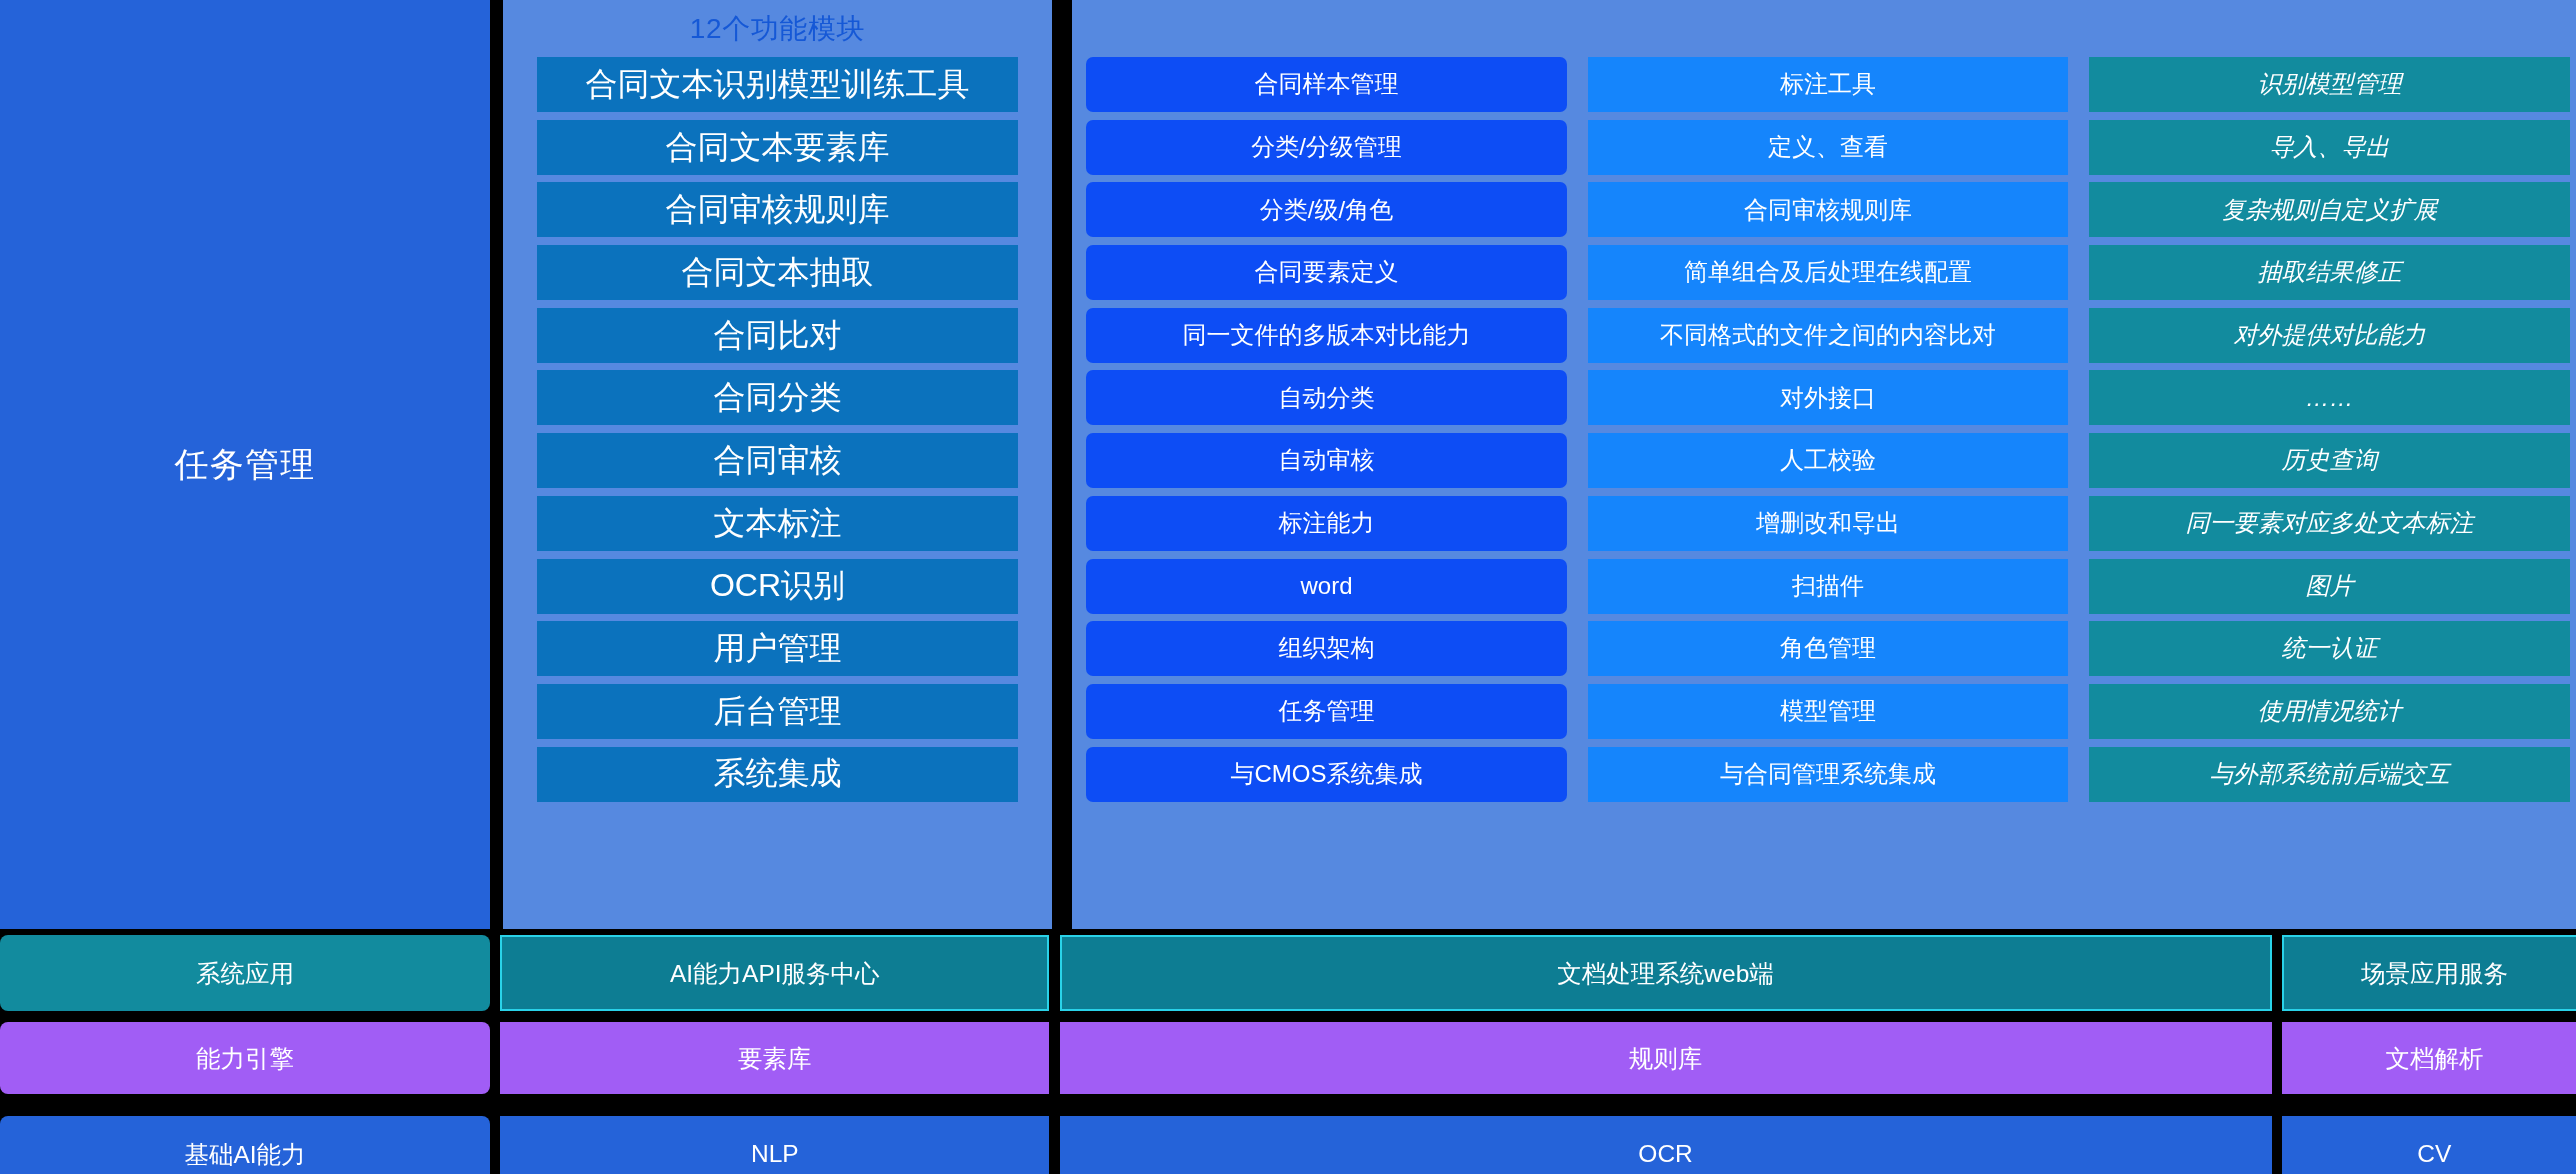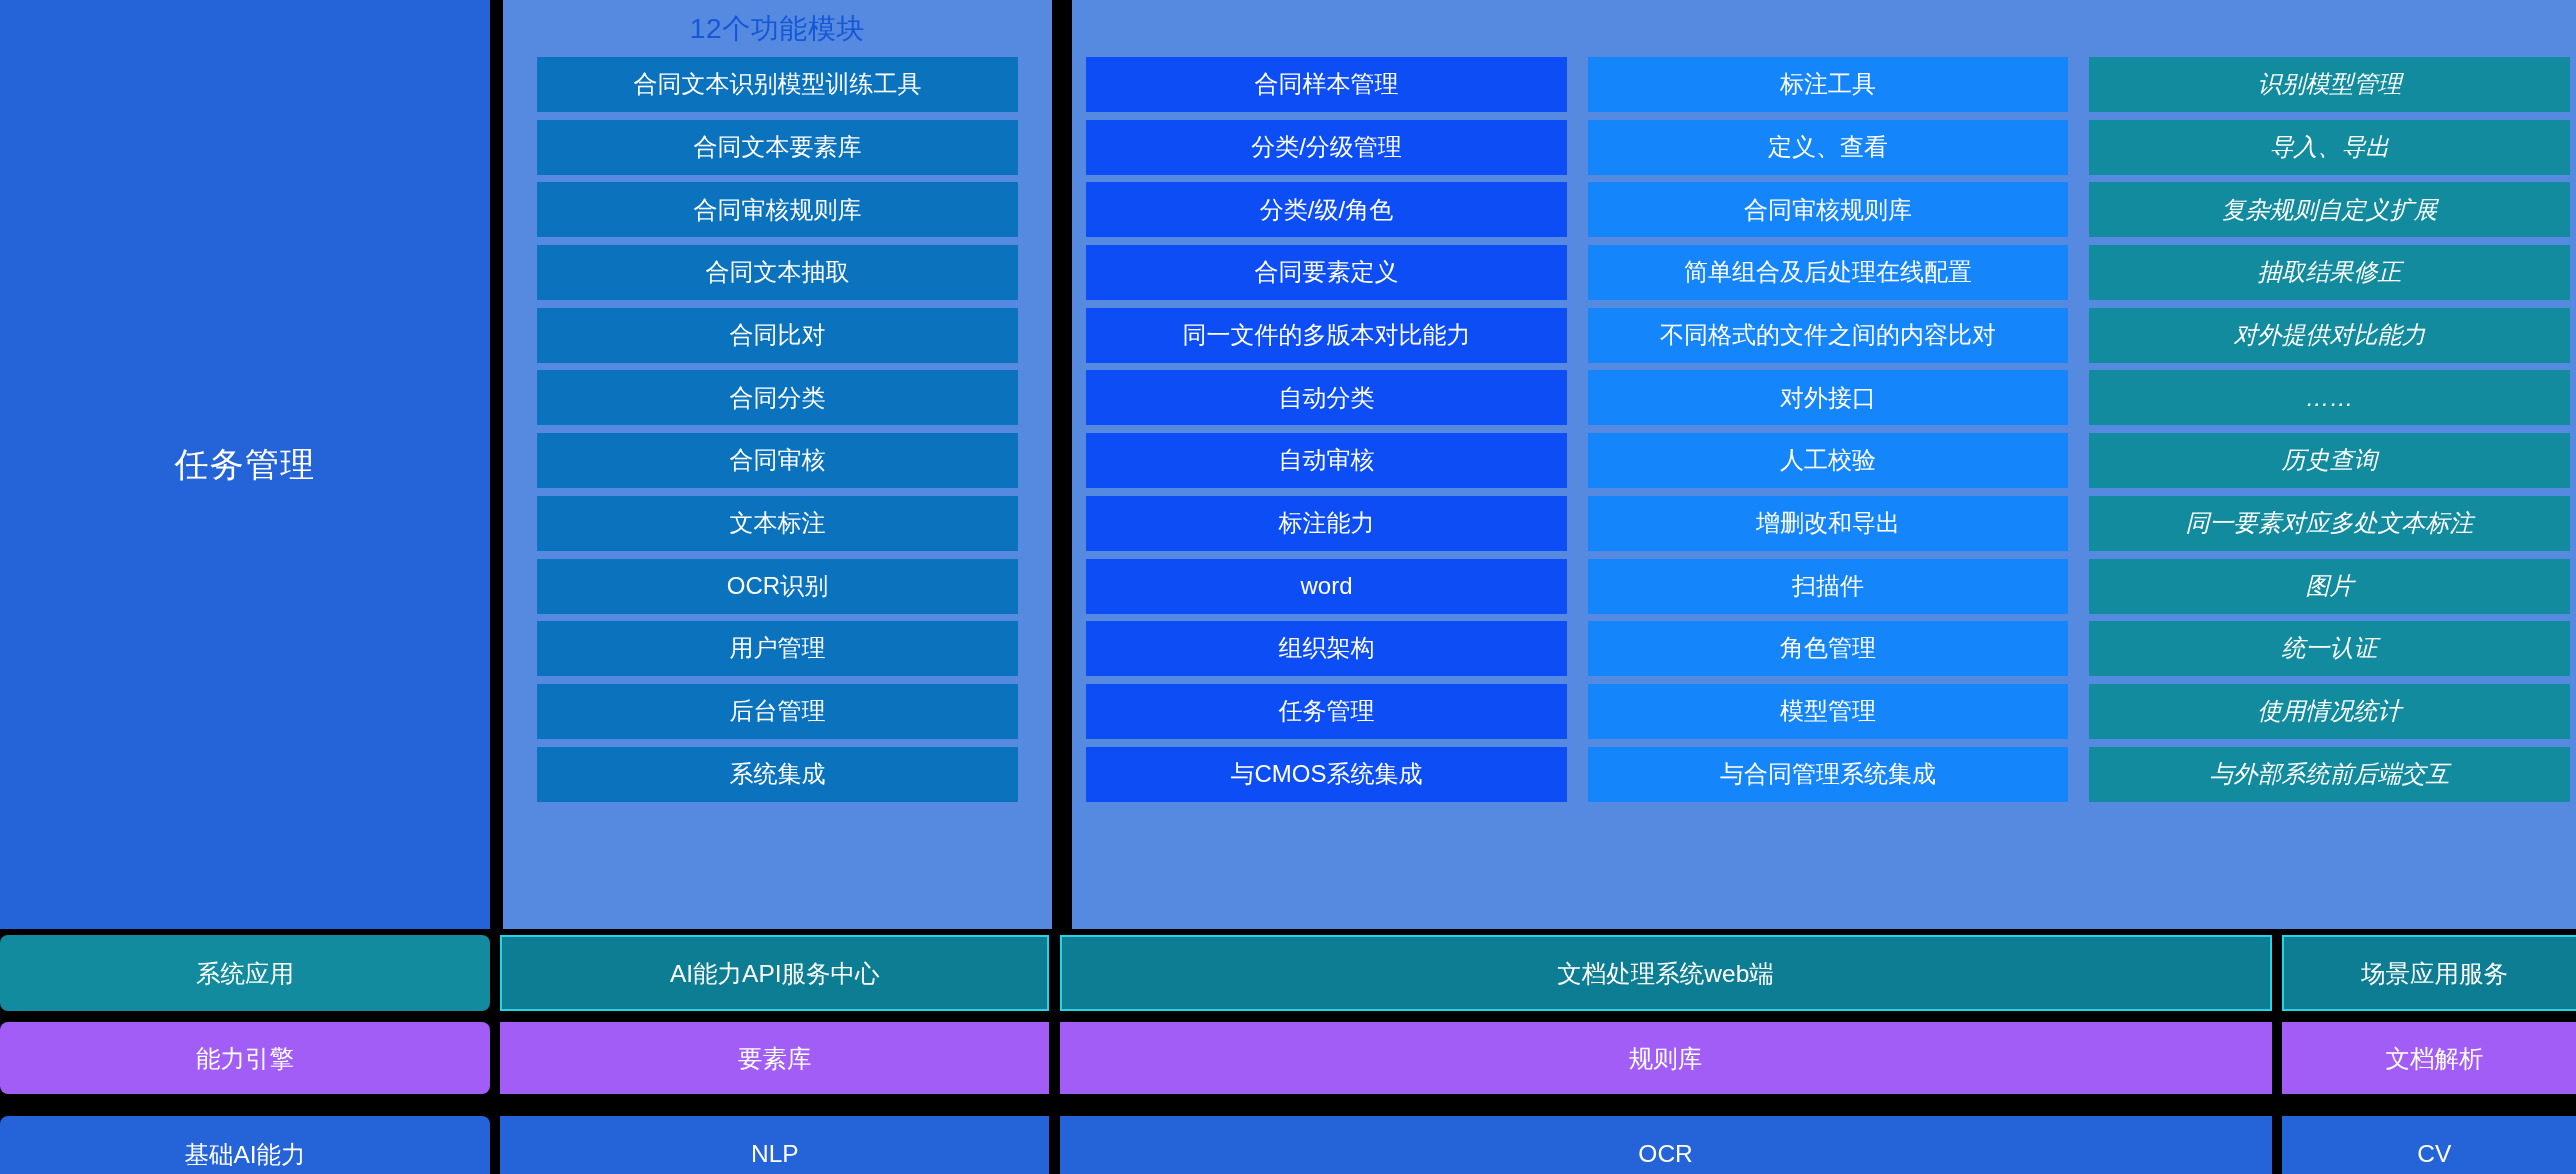--- a/index.html
+++ b/index.html
@@ -59,7 +59,7 @@
     color: #ffffff; font-size: 24px; line-height: 1.1;
     white-space: nowrap;
   }
-  .c1cell { background: #0b72bd; font-size: 24px; }
+  .c1cell { background: #0b72bd; font-size: 32px; }
   .c2cell { background: #0d4df5; }
   .c3cell { background: #1585fc; }
   .c4cell { background: #128b9e; }

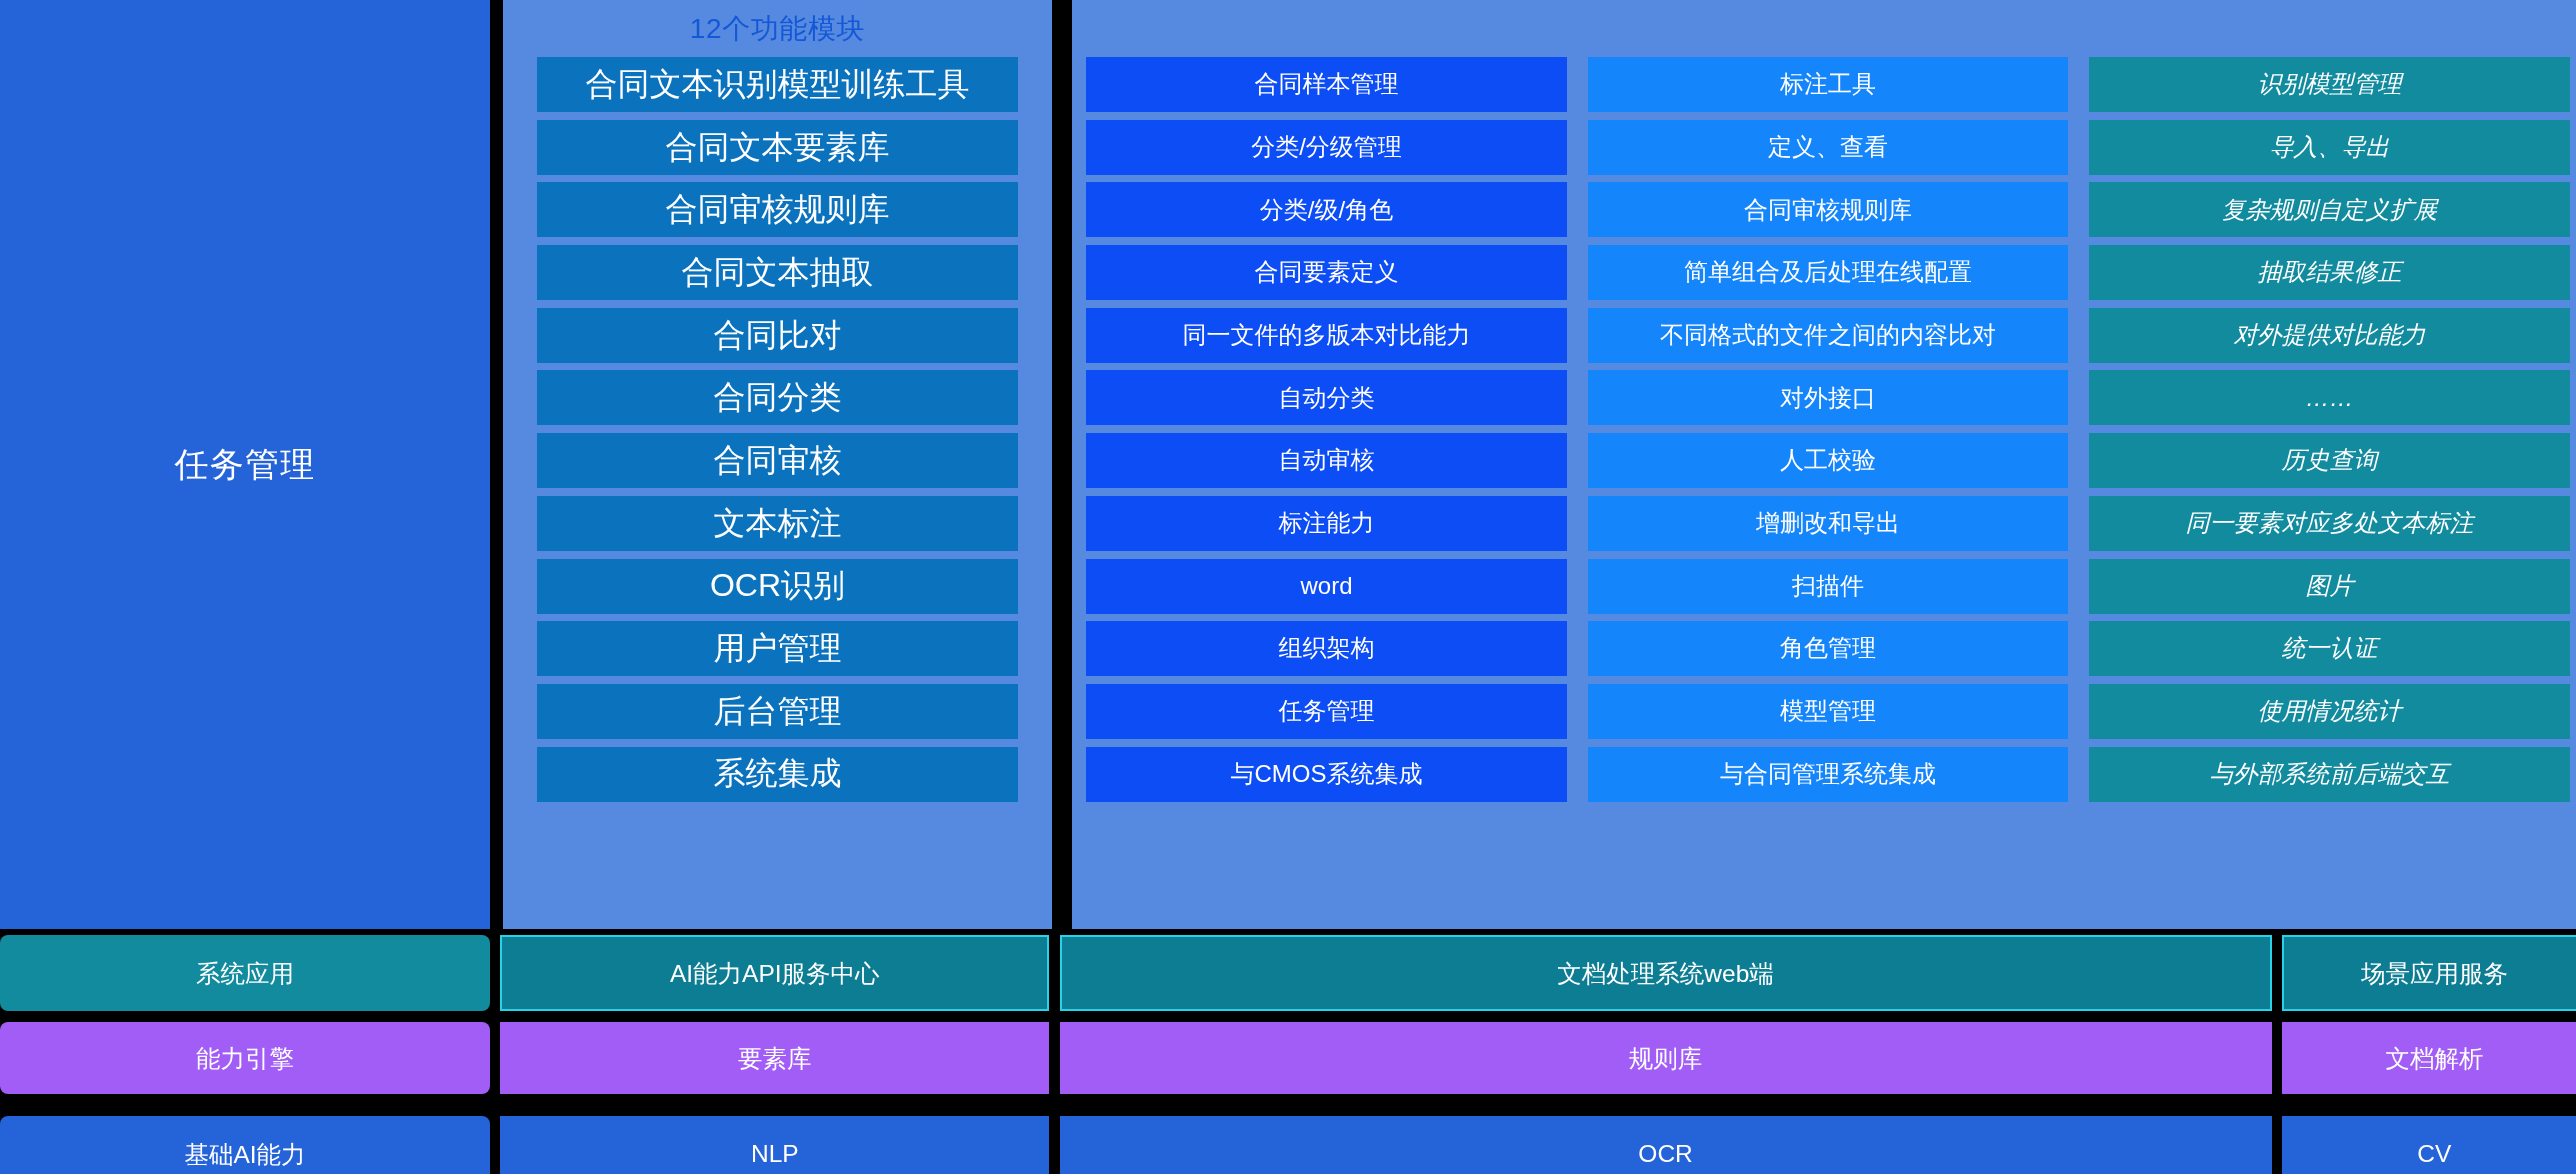--- a/index.html
+++ b/index.html
@@ -60,7 +60,7 @@
     white-space: nowrap;
   }
   .c1cell { background: #0b72bd; font-size: 32px; }
-  .c2cell { background: #0d4df5; }
+  .c2cell { background: #0d4df5; border-radius: 7px; }
   .c3cell { background: #1585fc; }
   .c4cell { background: #128b9e; }
 

